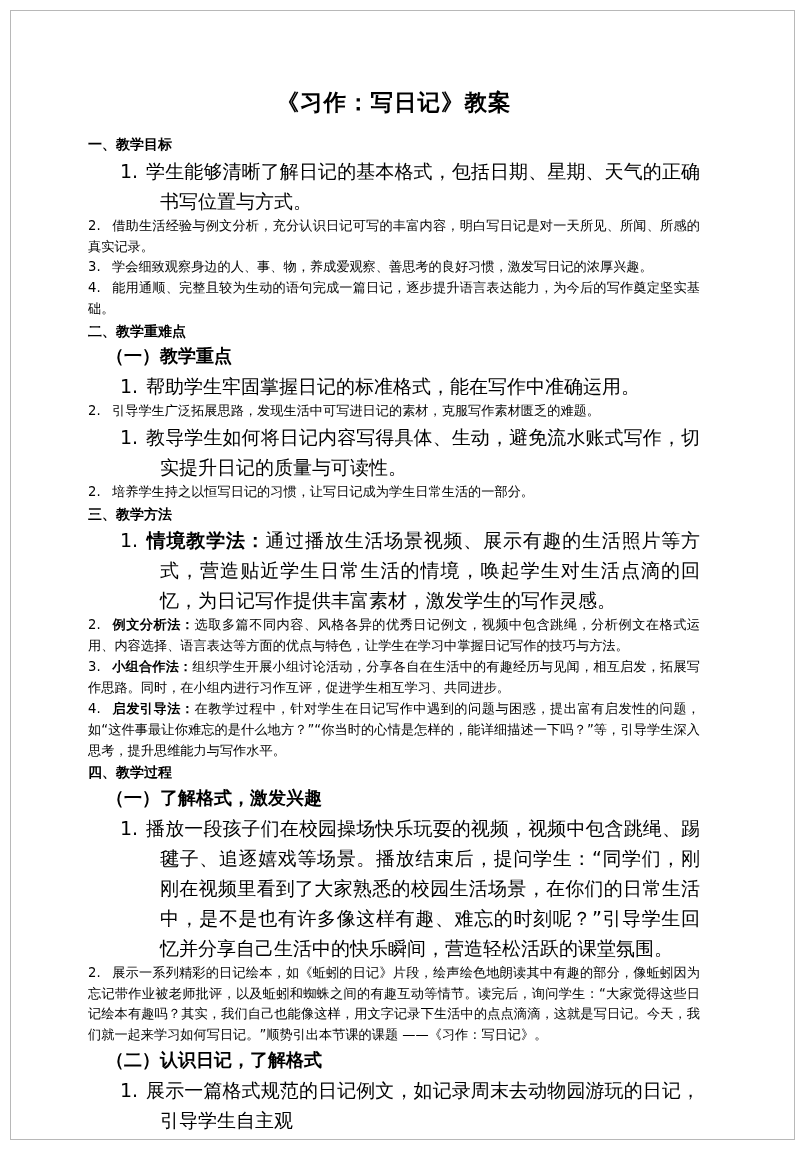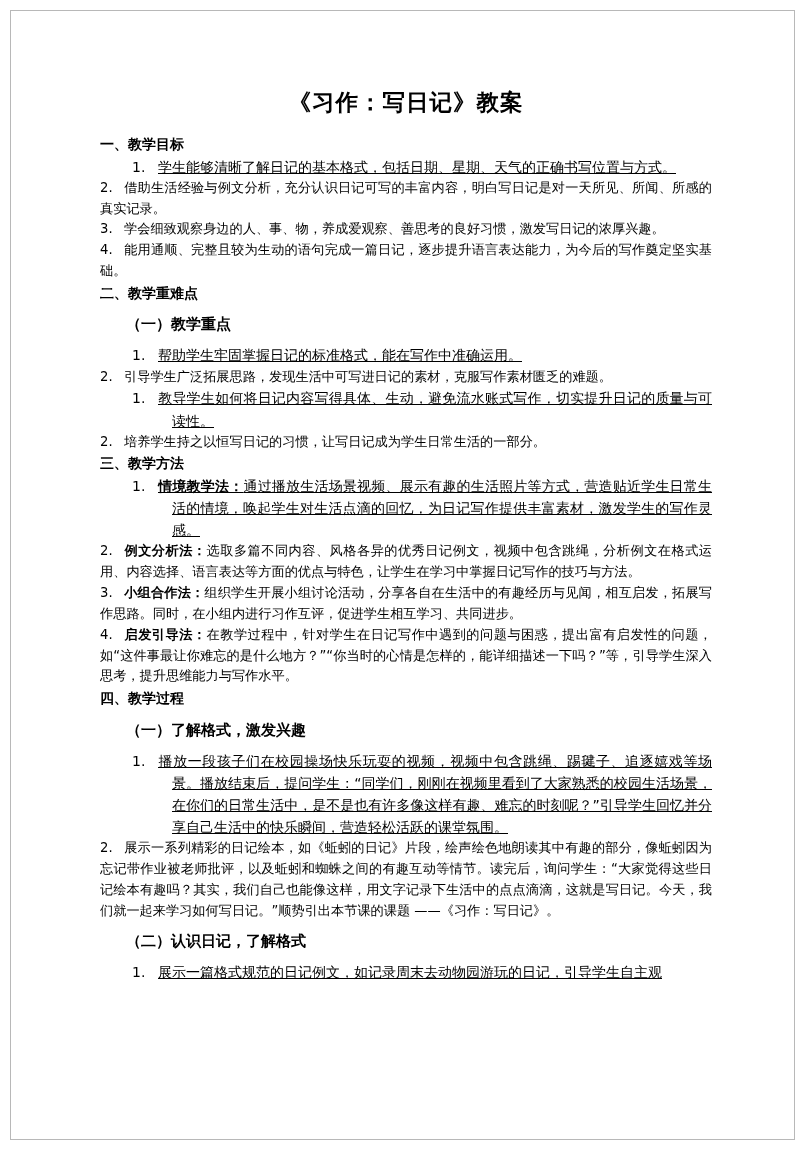--- a/index.html
+++ b/index.html
@@ -30,7 +30,7 @@
   }
   .content {
     position: absolute;
-    left: 100px;
+    left: 88px;
     top: 88px;
     width: 612px;
     color: #000;

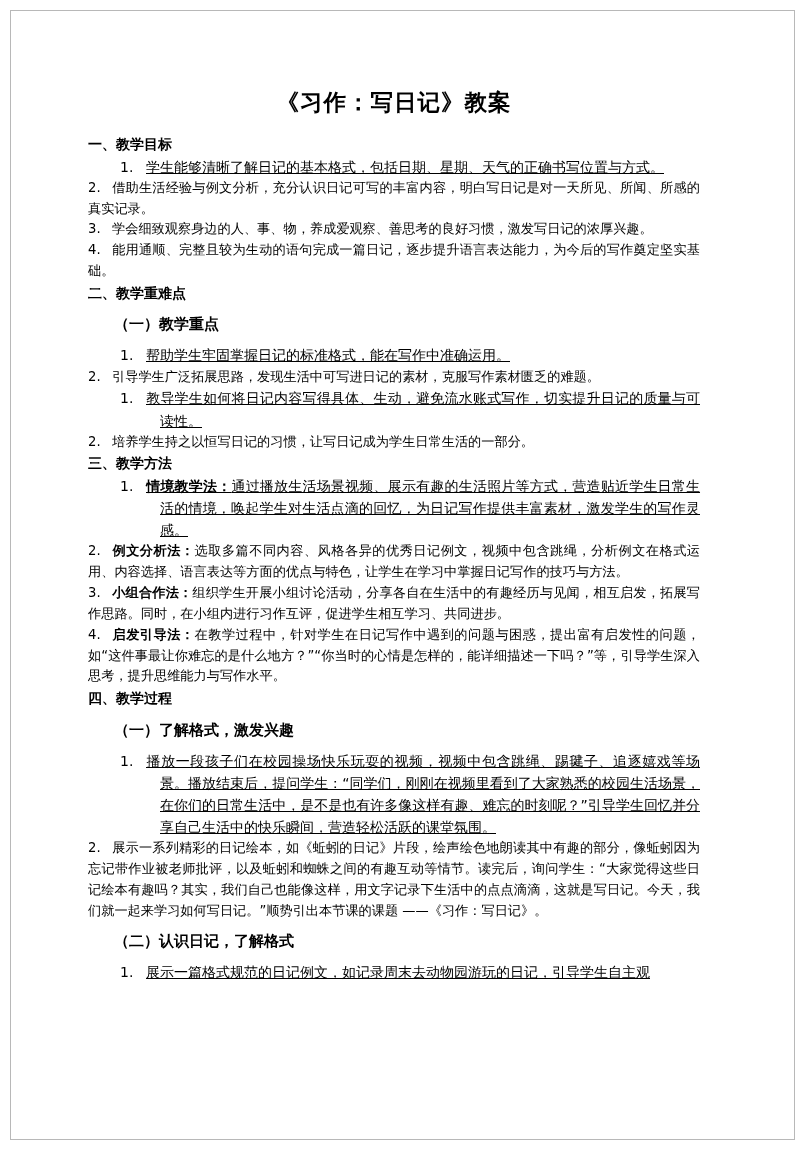--- a/index.html
+++ b/index.html
@@ -65,13 +65,12 @@
   }
   
   .num-ind {
-    font-size: 14px;
+    font-size: 19px;
     line-height: 1.58;
     text-align: justify;
     margin: 0;
     padding-left: 72px;
     text-indent: -40px;
-    text-decoration: underline;
   }
   .num-ind .n {
     display: inline-block;

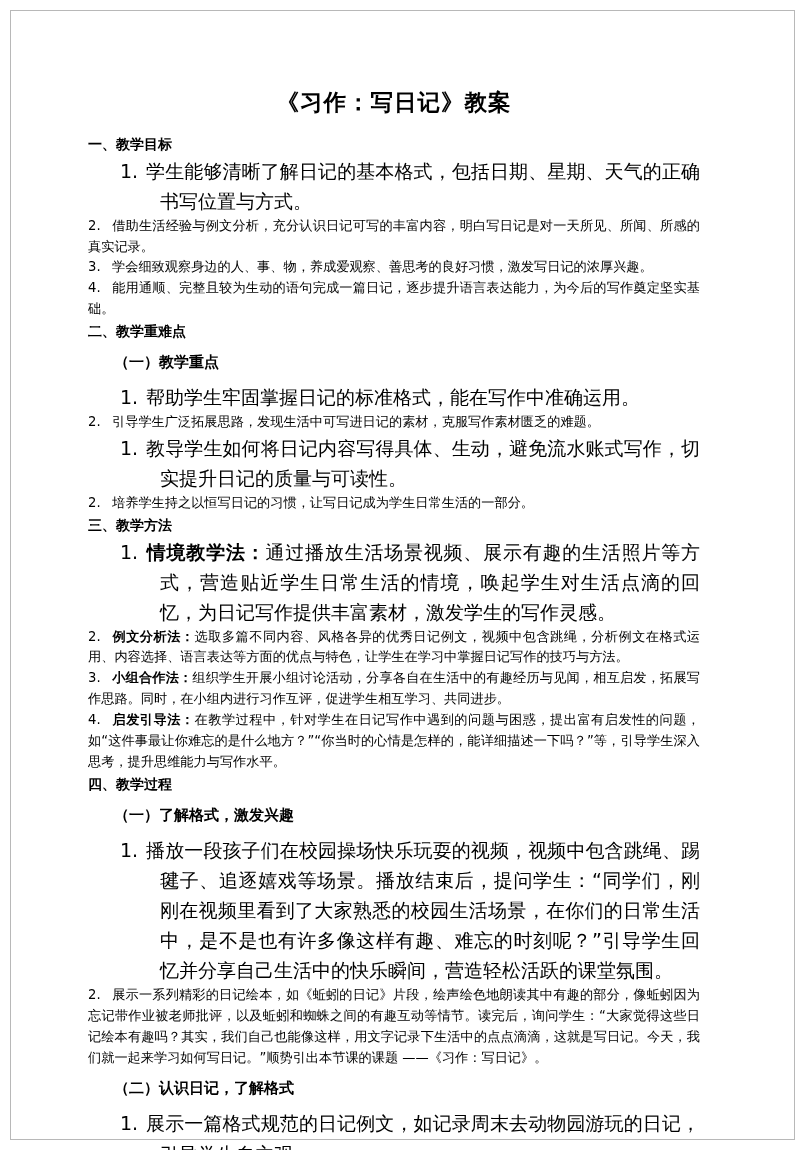--- a/index.html
+++ b/index.html
@@ -82,9 +82,9 @@
   }
   .sub-head {
     font-weight: 700;
-    font-size: 15px;
+    font-size: 18px;
     line-height: 1.6;
-    margin: 8px;
+    margin: 0;
     padding-left: 18px;
   }
 </style>

